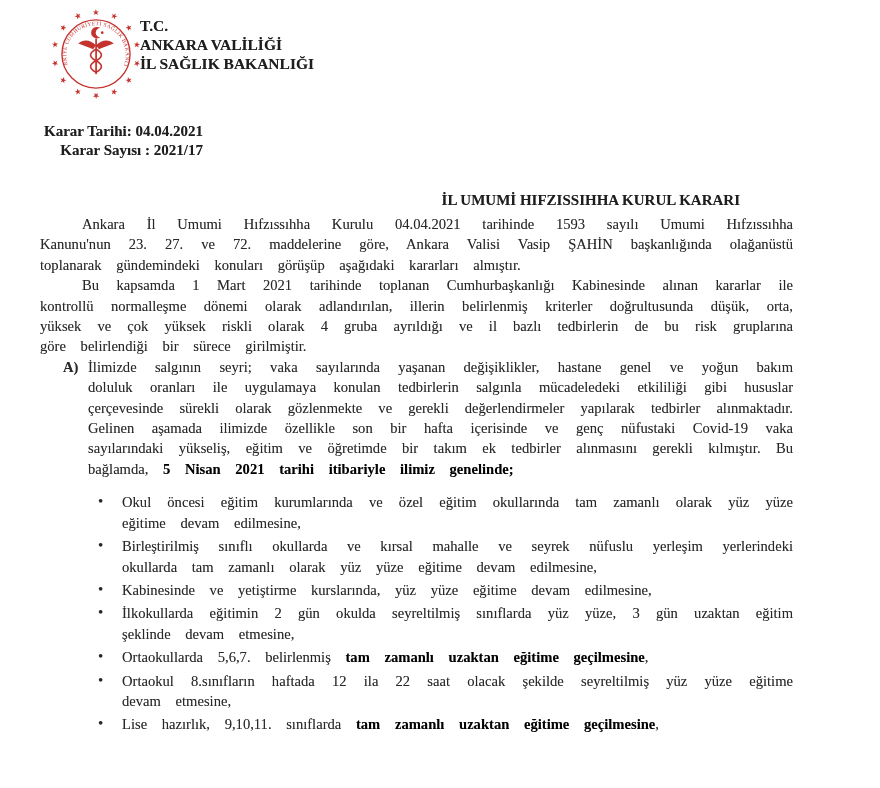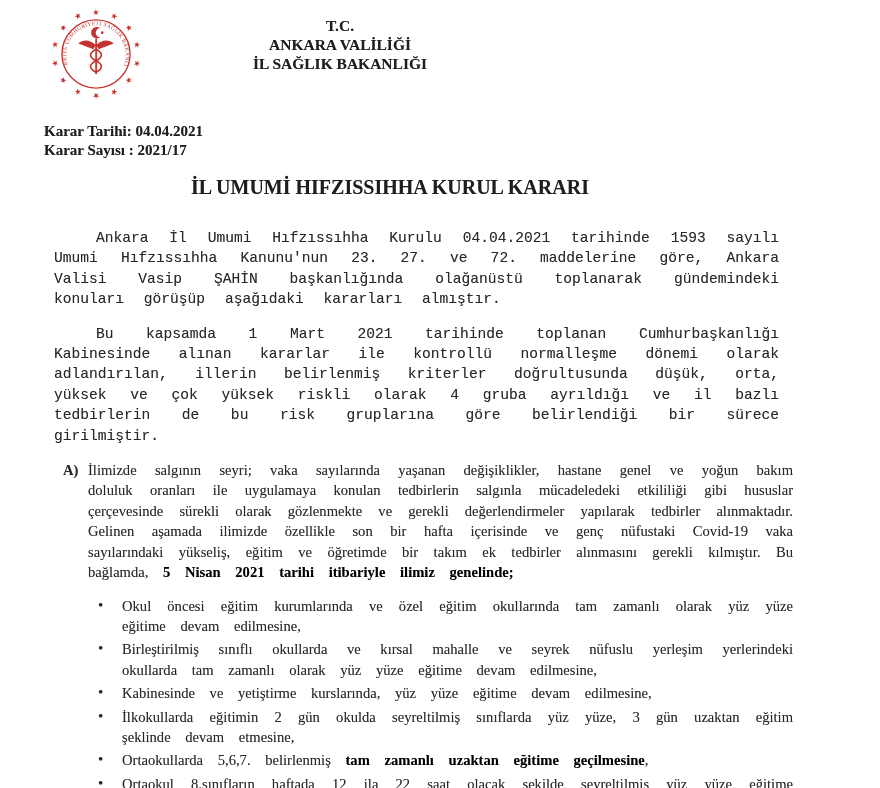--- a/index.html
+++ b/index.html
@@ -19,7 +19,7 @@
   }
   .letterhead{
     position:absolute;left:140px;top:16px;width:400px;
-    text-align:center;font-weight:bold;font-size:15.5px;line-height:19px;
+    font-weight:bold;font-size:15.5px;line-height:19px;
     color:#1e1e1e;
     text-shadow:0 0 .5px rgba(30,30,30,.45);
   }

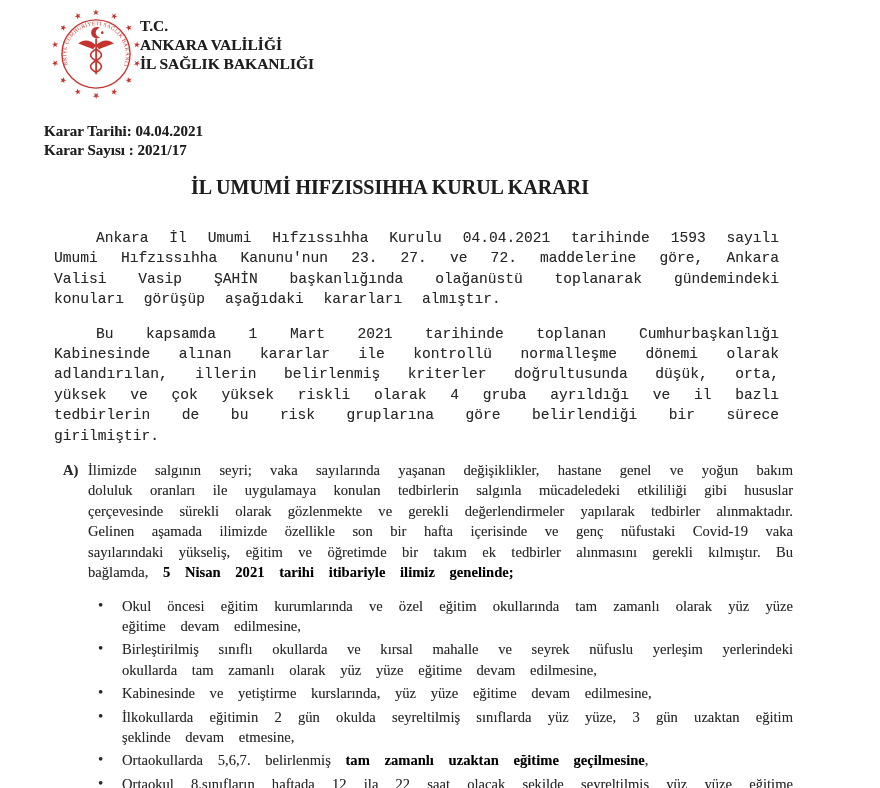--- a/index.html
+++ b/index.html
@@ -28,6 +28,7 @@
     position:absolute;left:44px;top:122px;
     font-weight:bold;font-size:15px;line-height:18.5px;color:#1e1e1e;
     text-shadow:0 0 .5px rgba(30,30,30,.4);
+    text-align:right;
   }
   
   .doc-title{

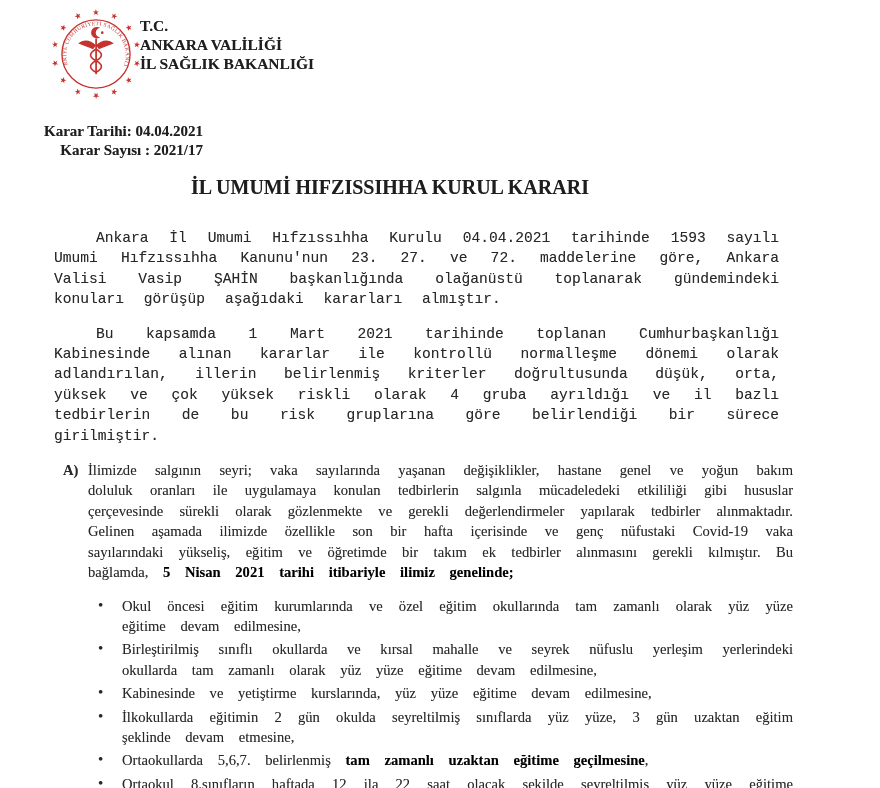--- a/index.html
+++ b/index.html
@@ -32,8 +32,8 @@
   }
   
   .doc-title{
-    position:absolute;left:40px;top:176px;width:700px;
-    text-align:center;font-weight:bold;font-size:20px;color:#1e1e1e;
+    position:absolute;left:40px;top:192px;width:700px;
+    text-align:right;font-weight:bold;font-size:15px;color:#1e1e1e;
     text-shadow:0 0 .5px rgba(30,30,30,.4);
   }
   

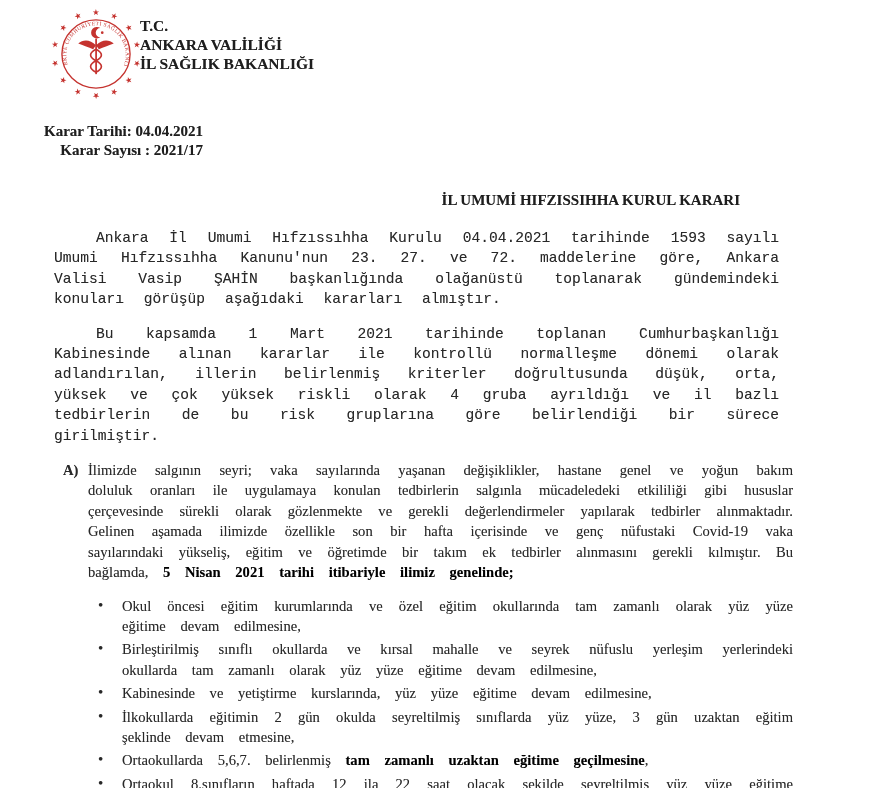--- a/index.html
+++ b/index.html
@@ -43,7 +43,7 @@
     text-align:justify;word-spacing:11px;
     text-shadow:0 0 .5px rgba(40,40,40,.35);
   }
-  .body-text p{margin:14px;text-indent:42px;font-family:Liberation Mono, monospace;}
+  .body-text p{margin:0;text-indent:42px;}
   .item-a{position:relative;padding-left:48px;text-indent:0;margin:0;}
   .item-a .a-label{position:absolute;left:23px;top:0;font-weight:bold;}
   b{color:#000000;}

